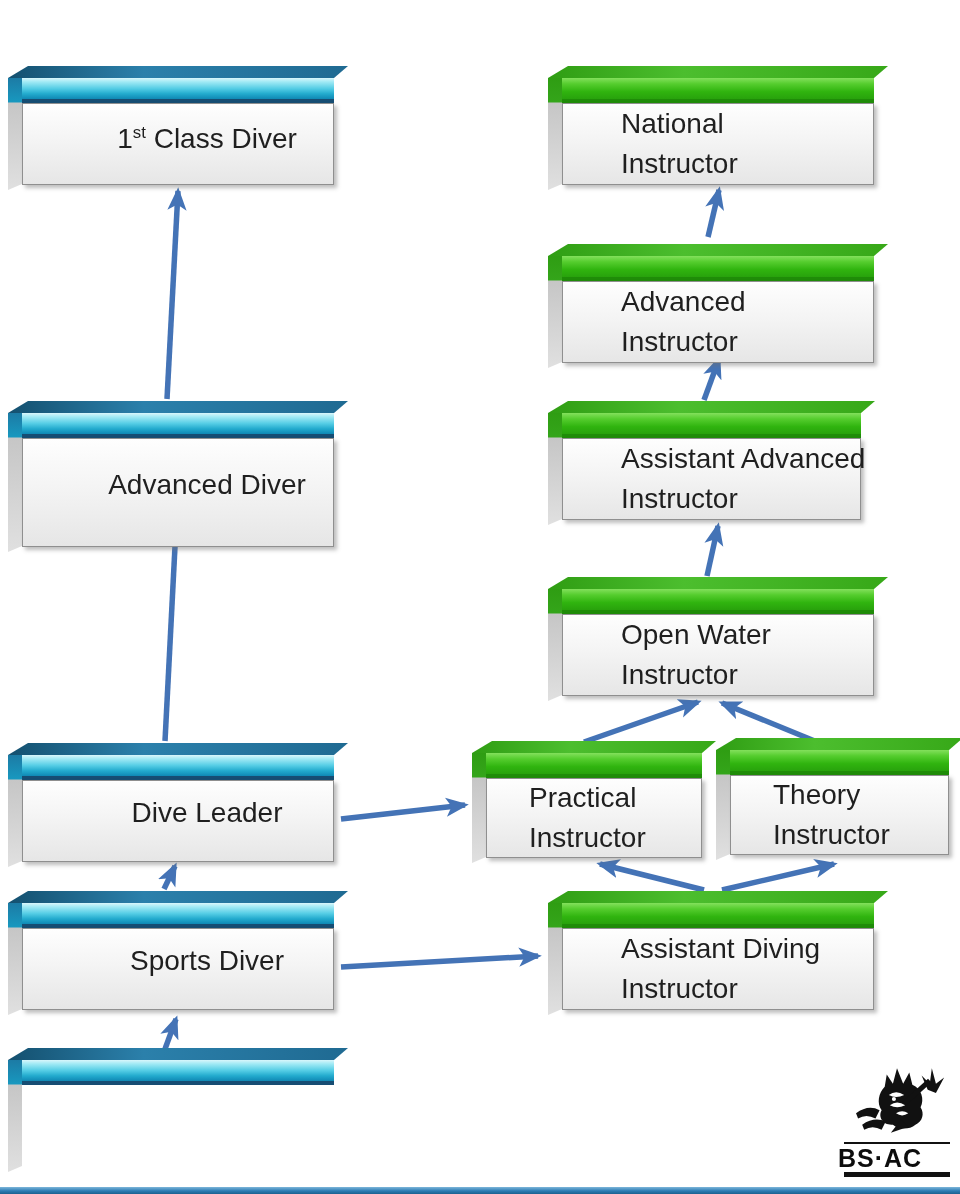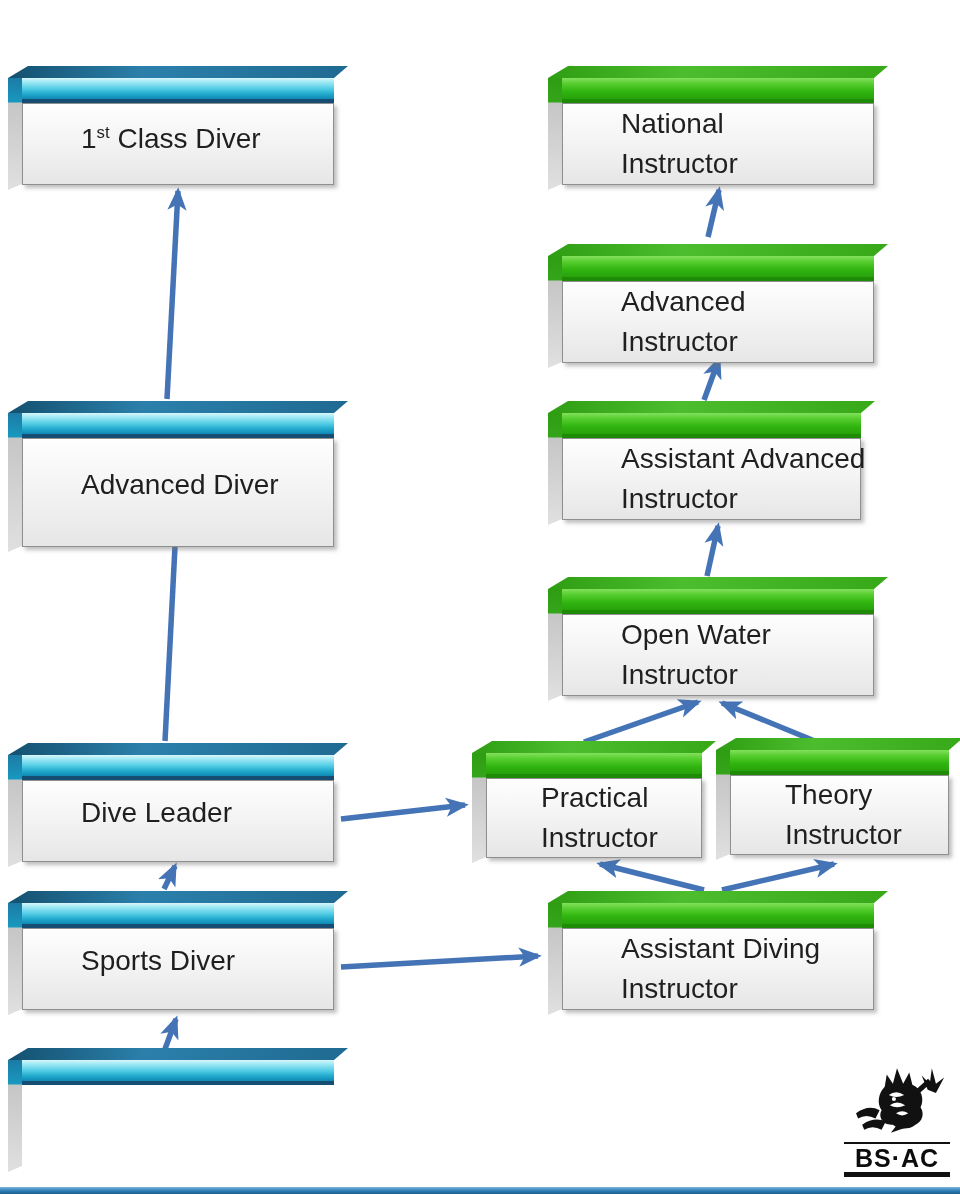--- a/index.html
+++ b/index.html
@@ -40,7 +40,7 @@
     display:flex;flex-direction:column;justify-content:center;
     padding-left:58px;
   }
-  .single .body{padding-bottom:16px;}
+  .single .body{padding-bottom:16px;text-align:center;}
   .small .body{padding-left:54px;}
   .label{font-size:28px;line-height:40px;color:#1f1f1f;white-space:nowrap;}
   .label sup{font-size:60%;}

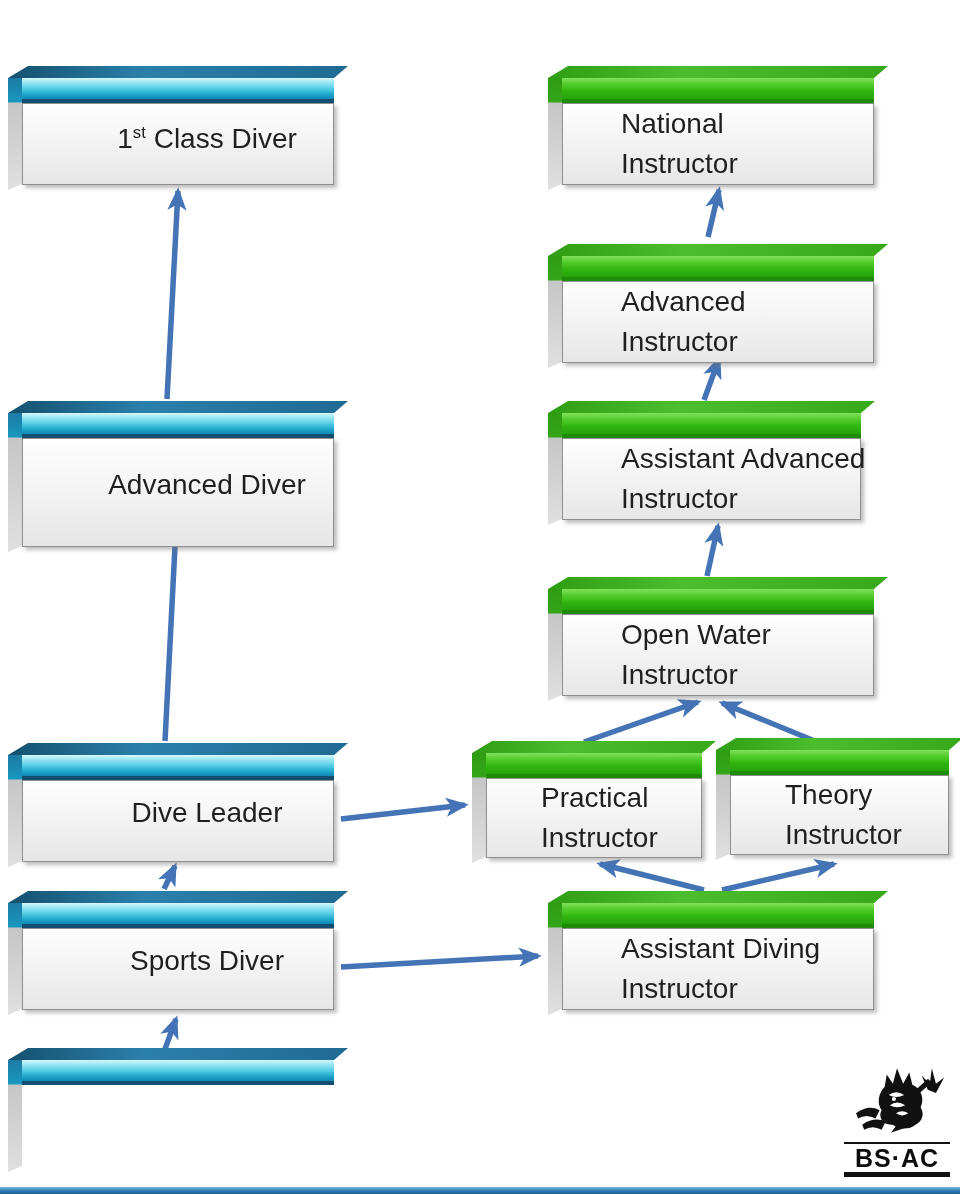--- a/index.html
+++ b/index.html
@@ -41,7 +41,7 @@
     padding-left:58px;
   }
   .single .body{padding-bottom:16px;text-align:center;}
-  .small .body{padding-left:54px;}
+  .small .body{padding-left:42px;}
   .label{font-size:28px;line-height:40px;color:#1f1f1f;white-space:nowrap;}
   .label sup{font-size:60%;}
   .label .post{margin-left:.28em;}

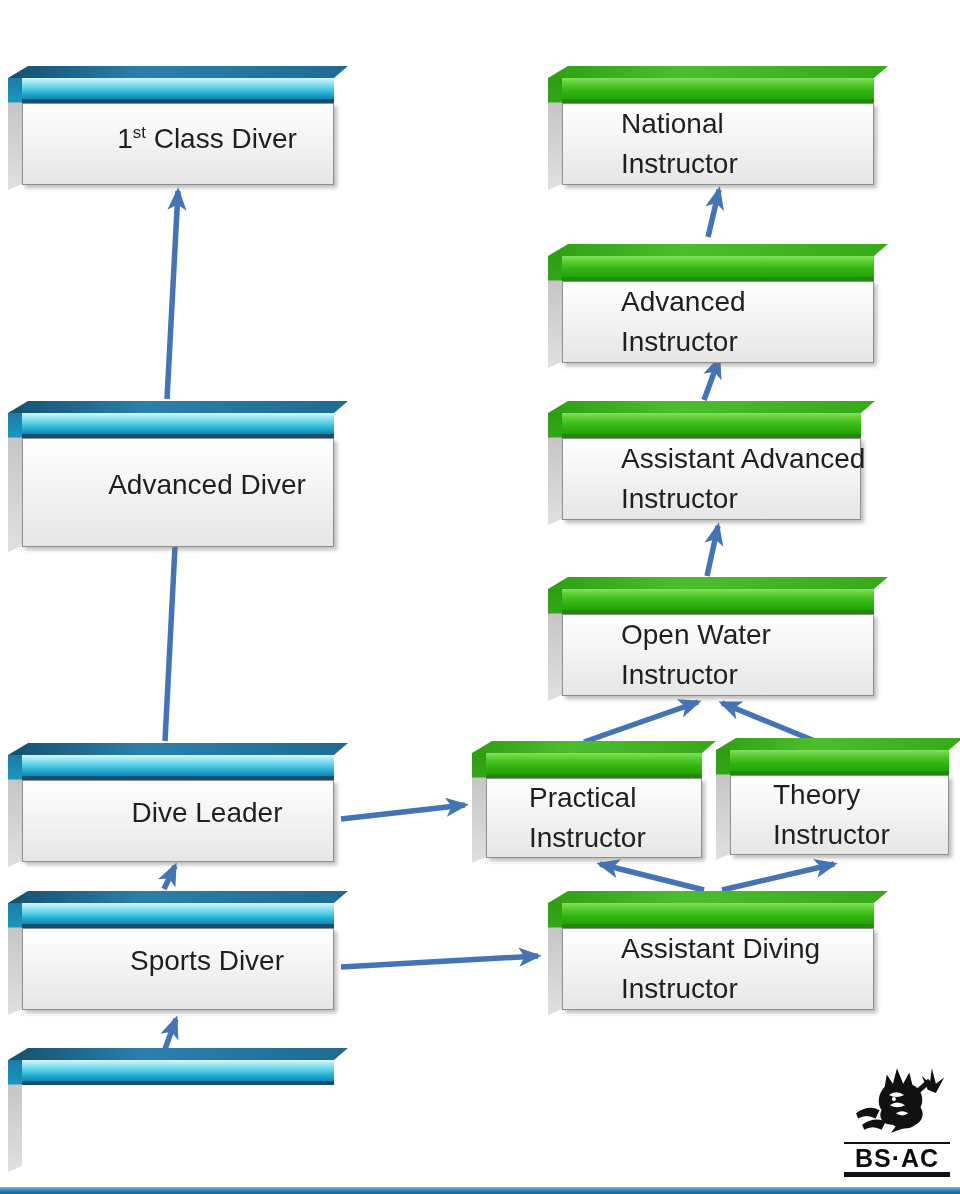--- a/index.html
+++ b/index.html
@@ -47,7 +47,7 @@
   .label .post{margin-left:.28em;}
 
   
-  .logo{position:absolute;left:838px;top:1056px;width:118px;text-align:center;}
+  .logo{position:absolute;left:838px;top:1056px;width:118px;}
   .neptune{display:block;margin:0 auto;}
   .rule-thin{height:2px;background:#111;margin:2px 6px 1px;}
   .rule-thick{height:5px;background:#111;margin:1px 6px 0;}

